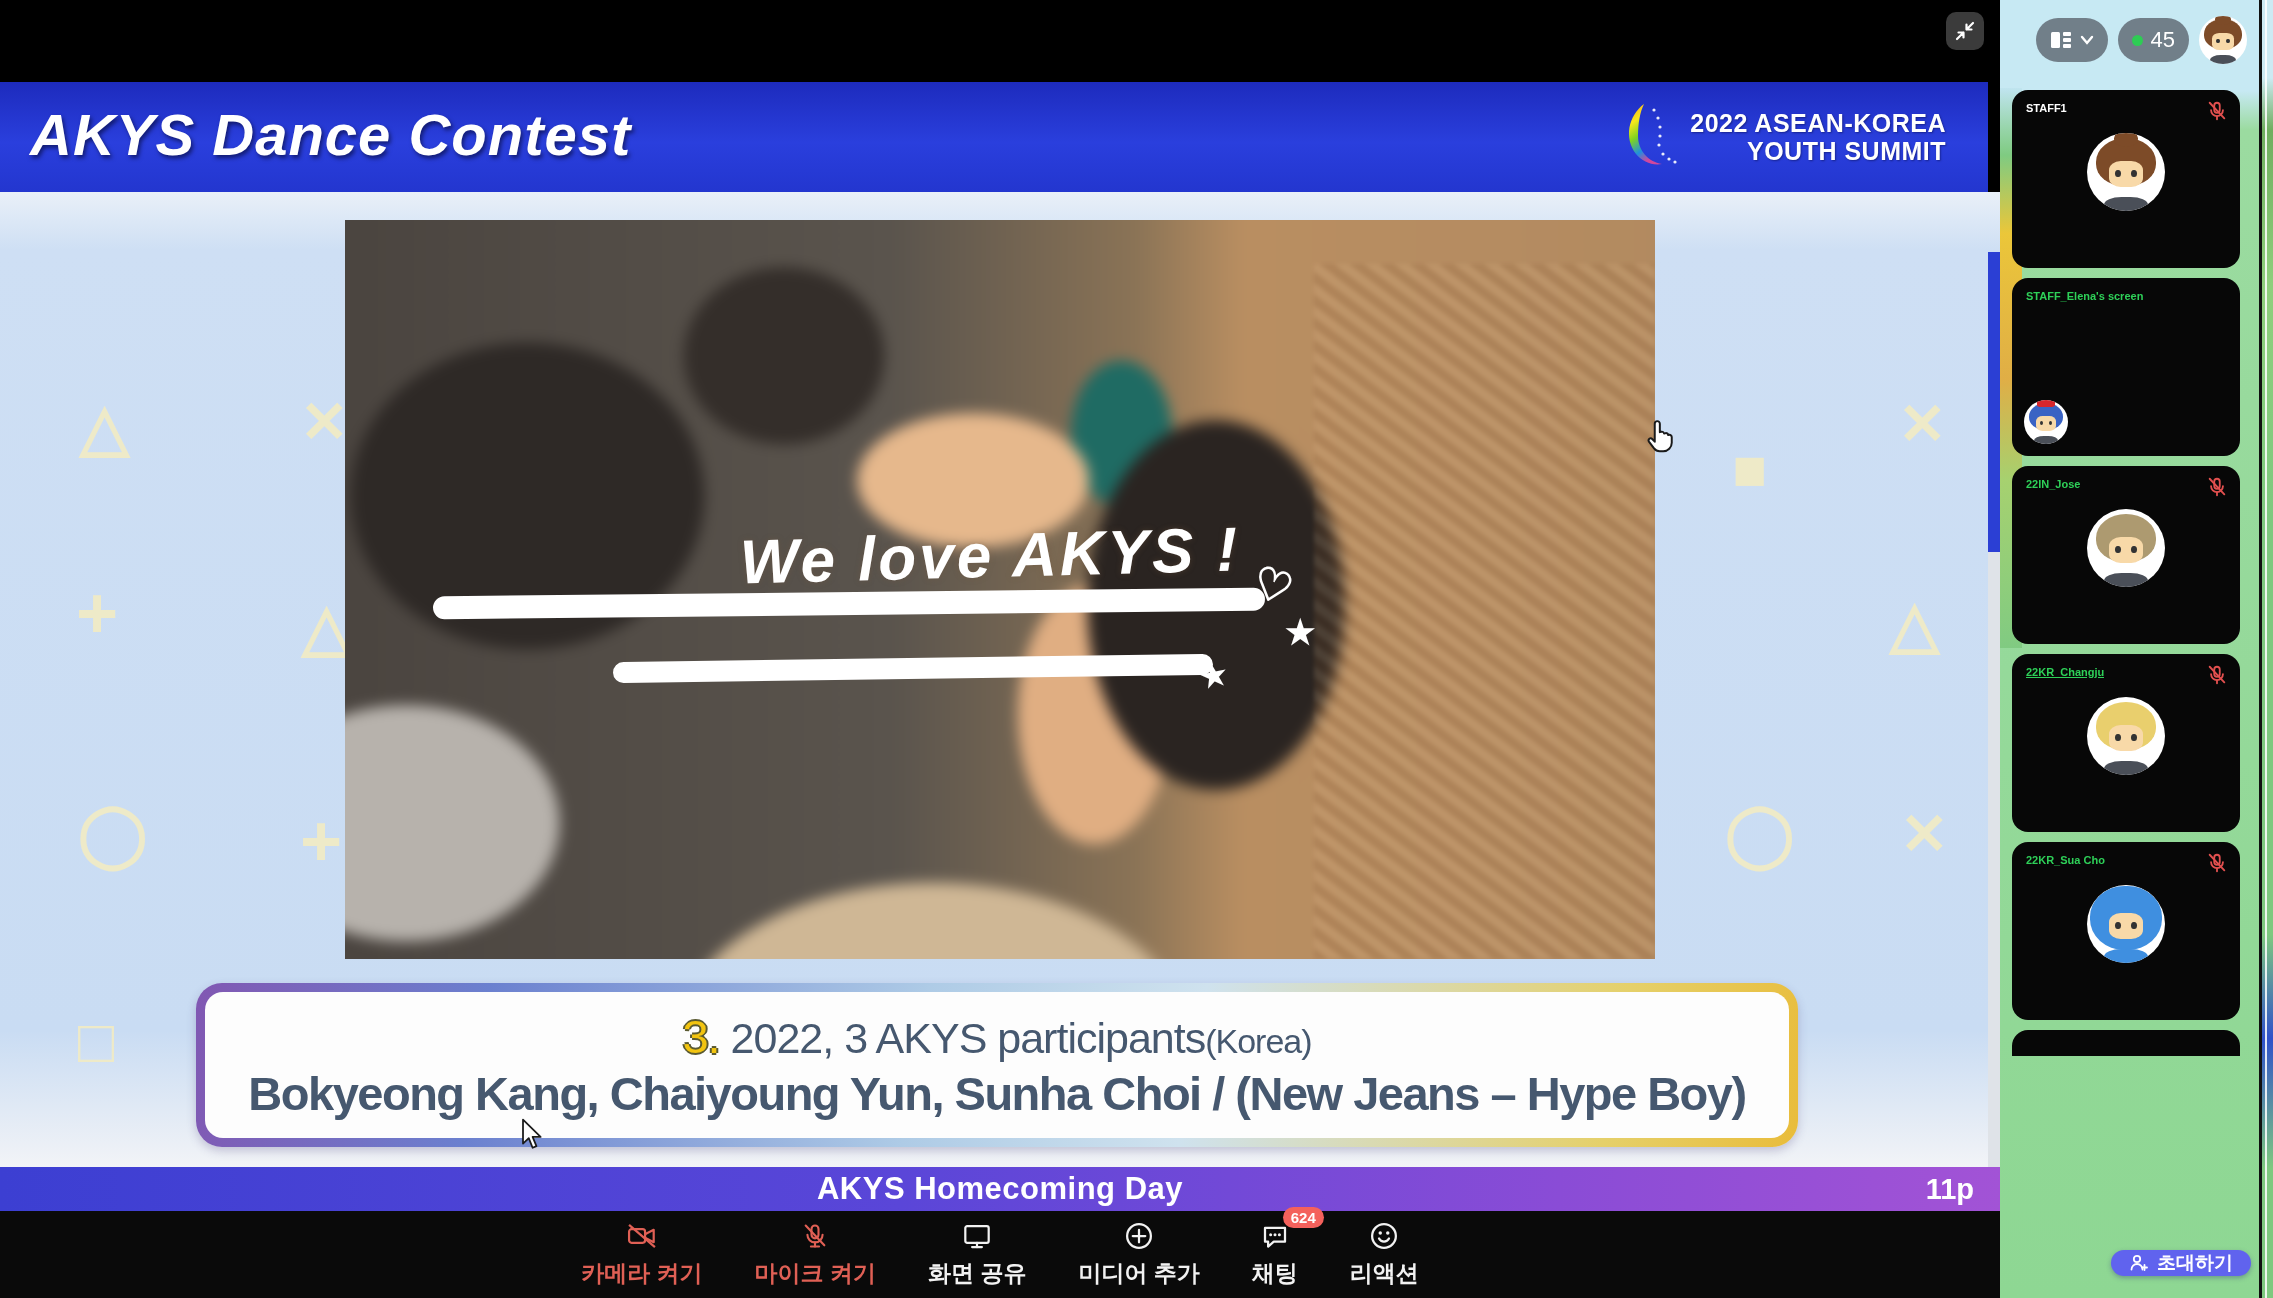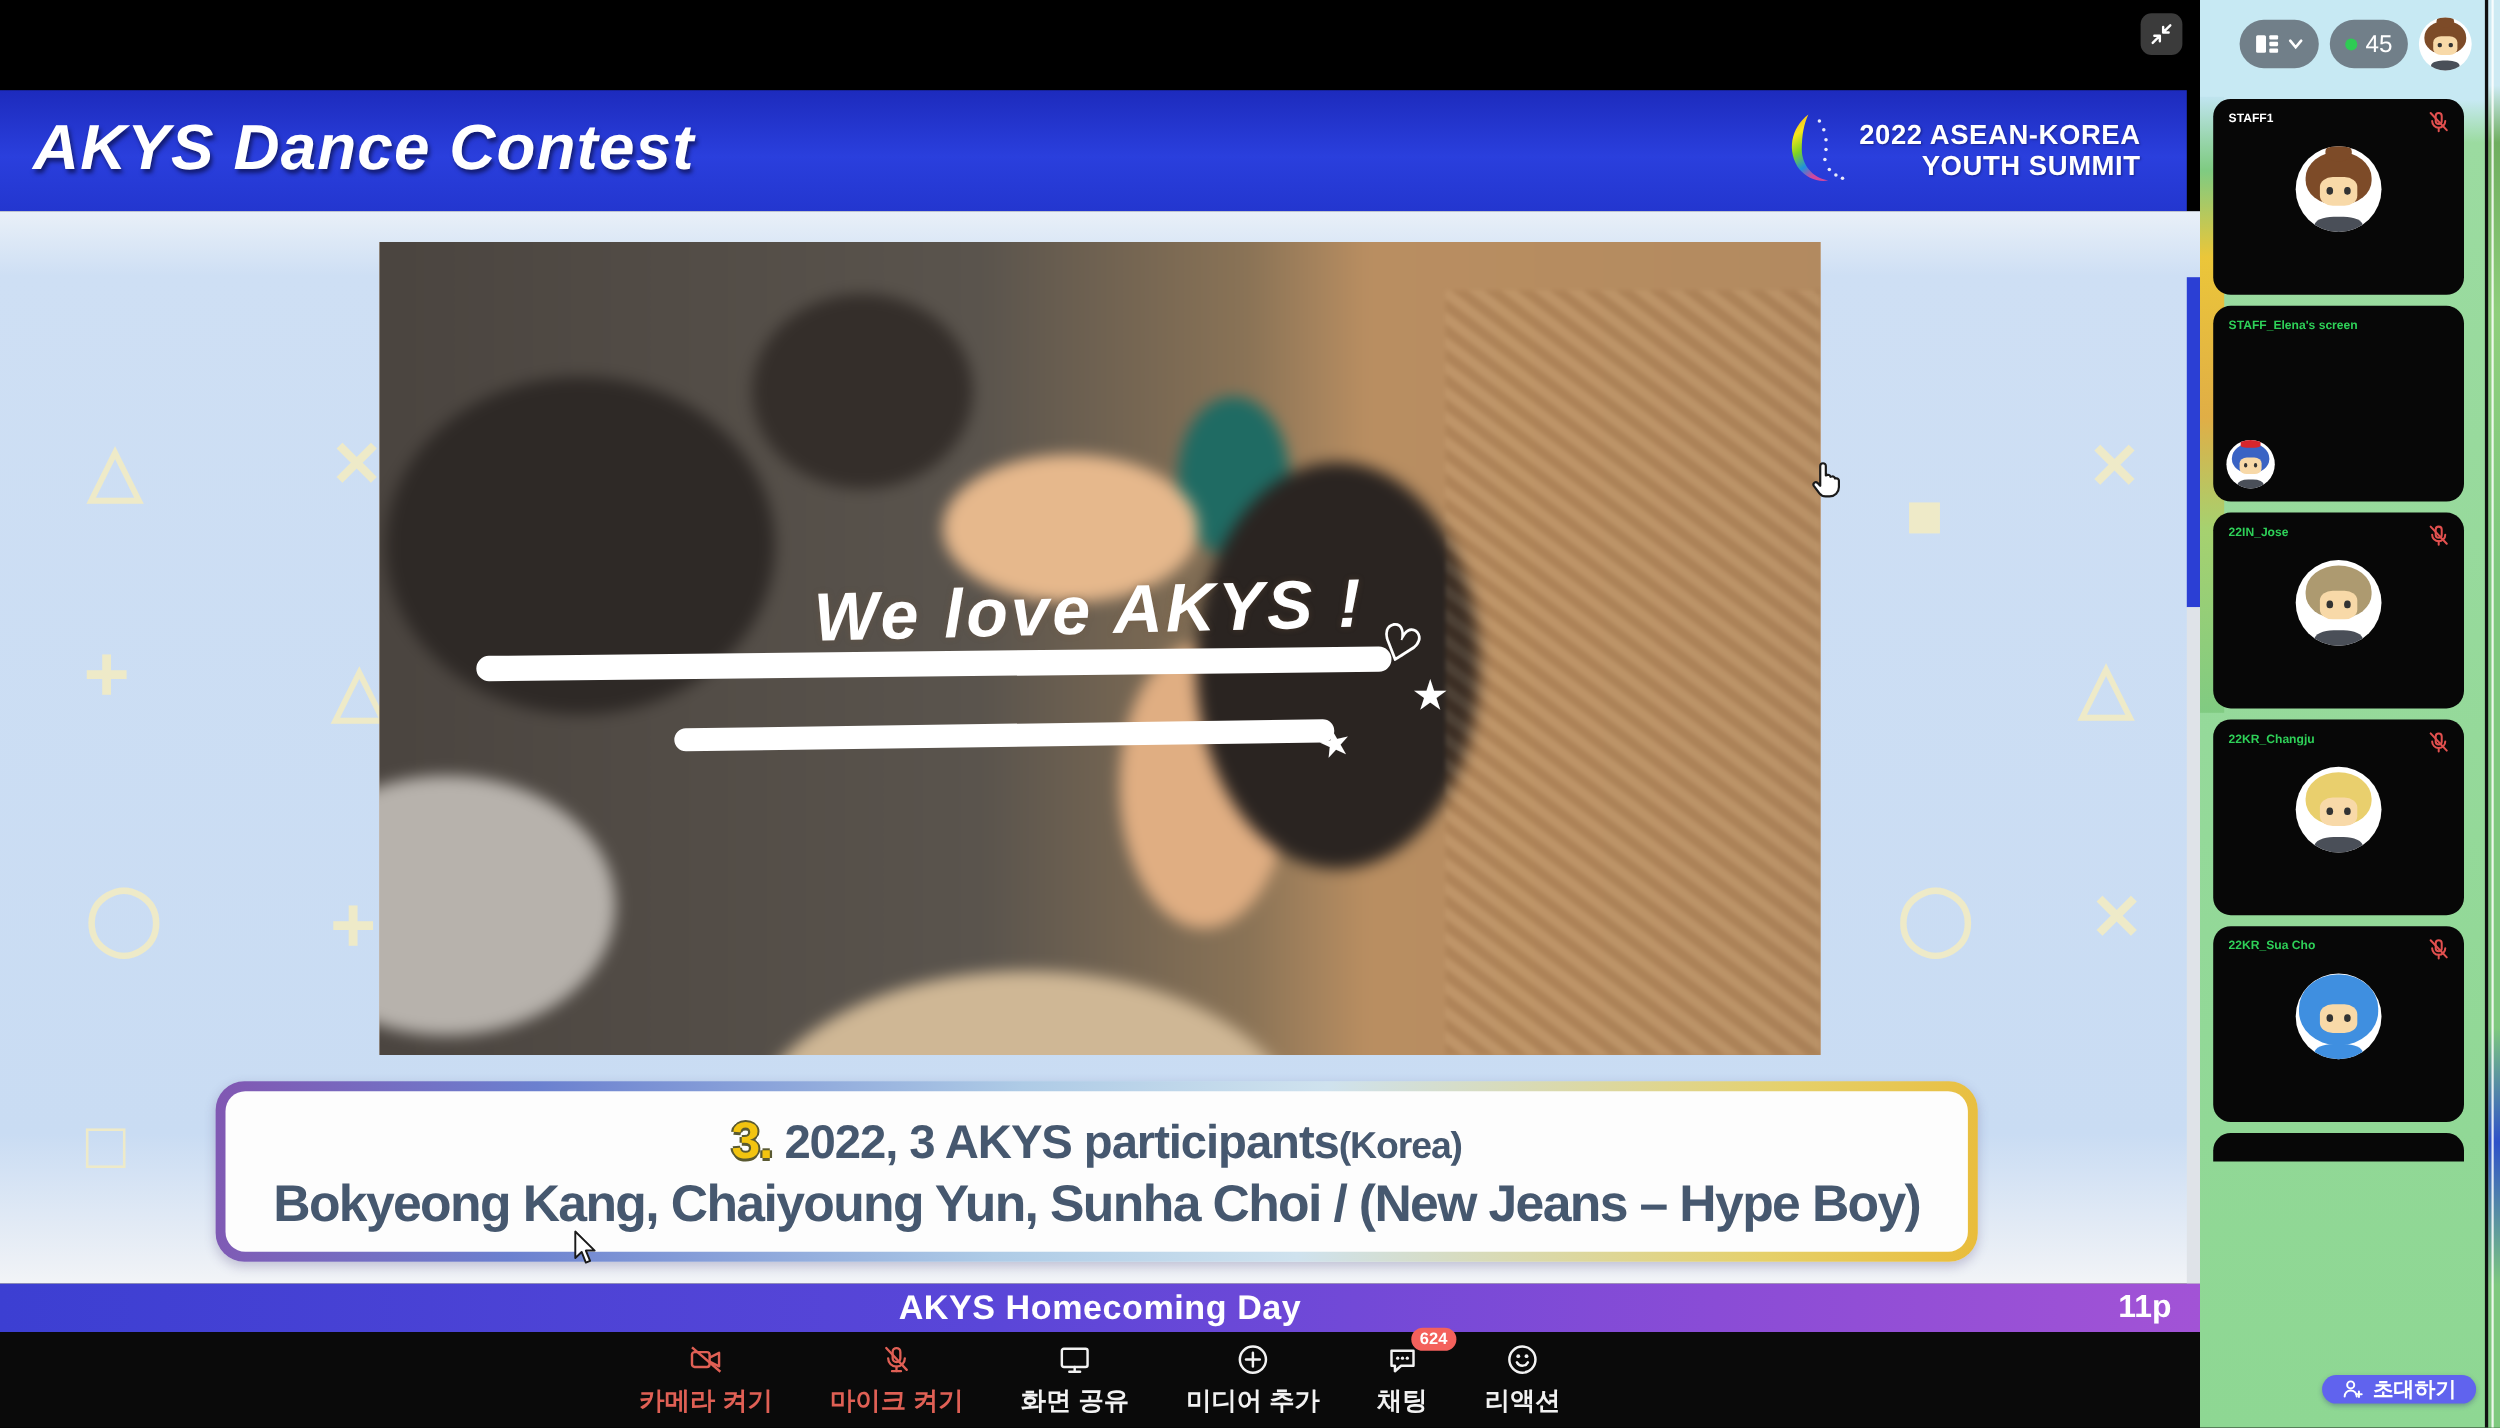--- a/index.html
+++ b/index.html
@@ -387,7 +387,7 @@
           </div>
   </div>
         <div class="tile">
-    <div class="tile-name" style="color: rgb(46, 208, 88);">22KR_Changju</div>
+    <div class="tile-name" style="color: rgb(46, 208, 88); text-decoration: underline;">22KR_Changju</div>
     <svg class="tile-mic" width="22" height="22" viewBox="0 0 24 24">
       <g stroke="#e2504f" stroke-width="2" fill="none" stroke-linecap="round">
         <rect x="9" y="3" width="6" height="11" rx="3"></rect>

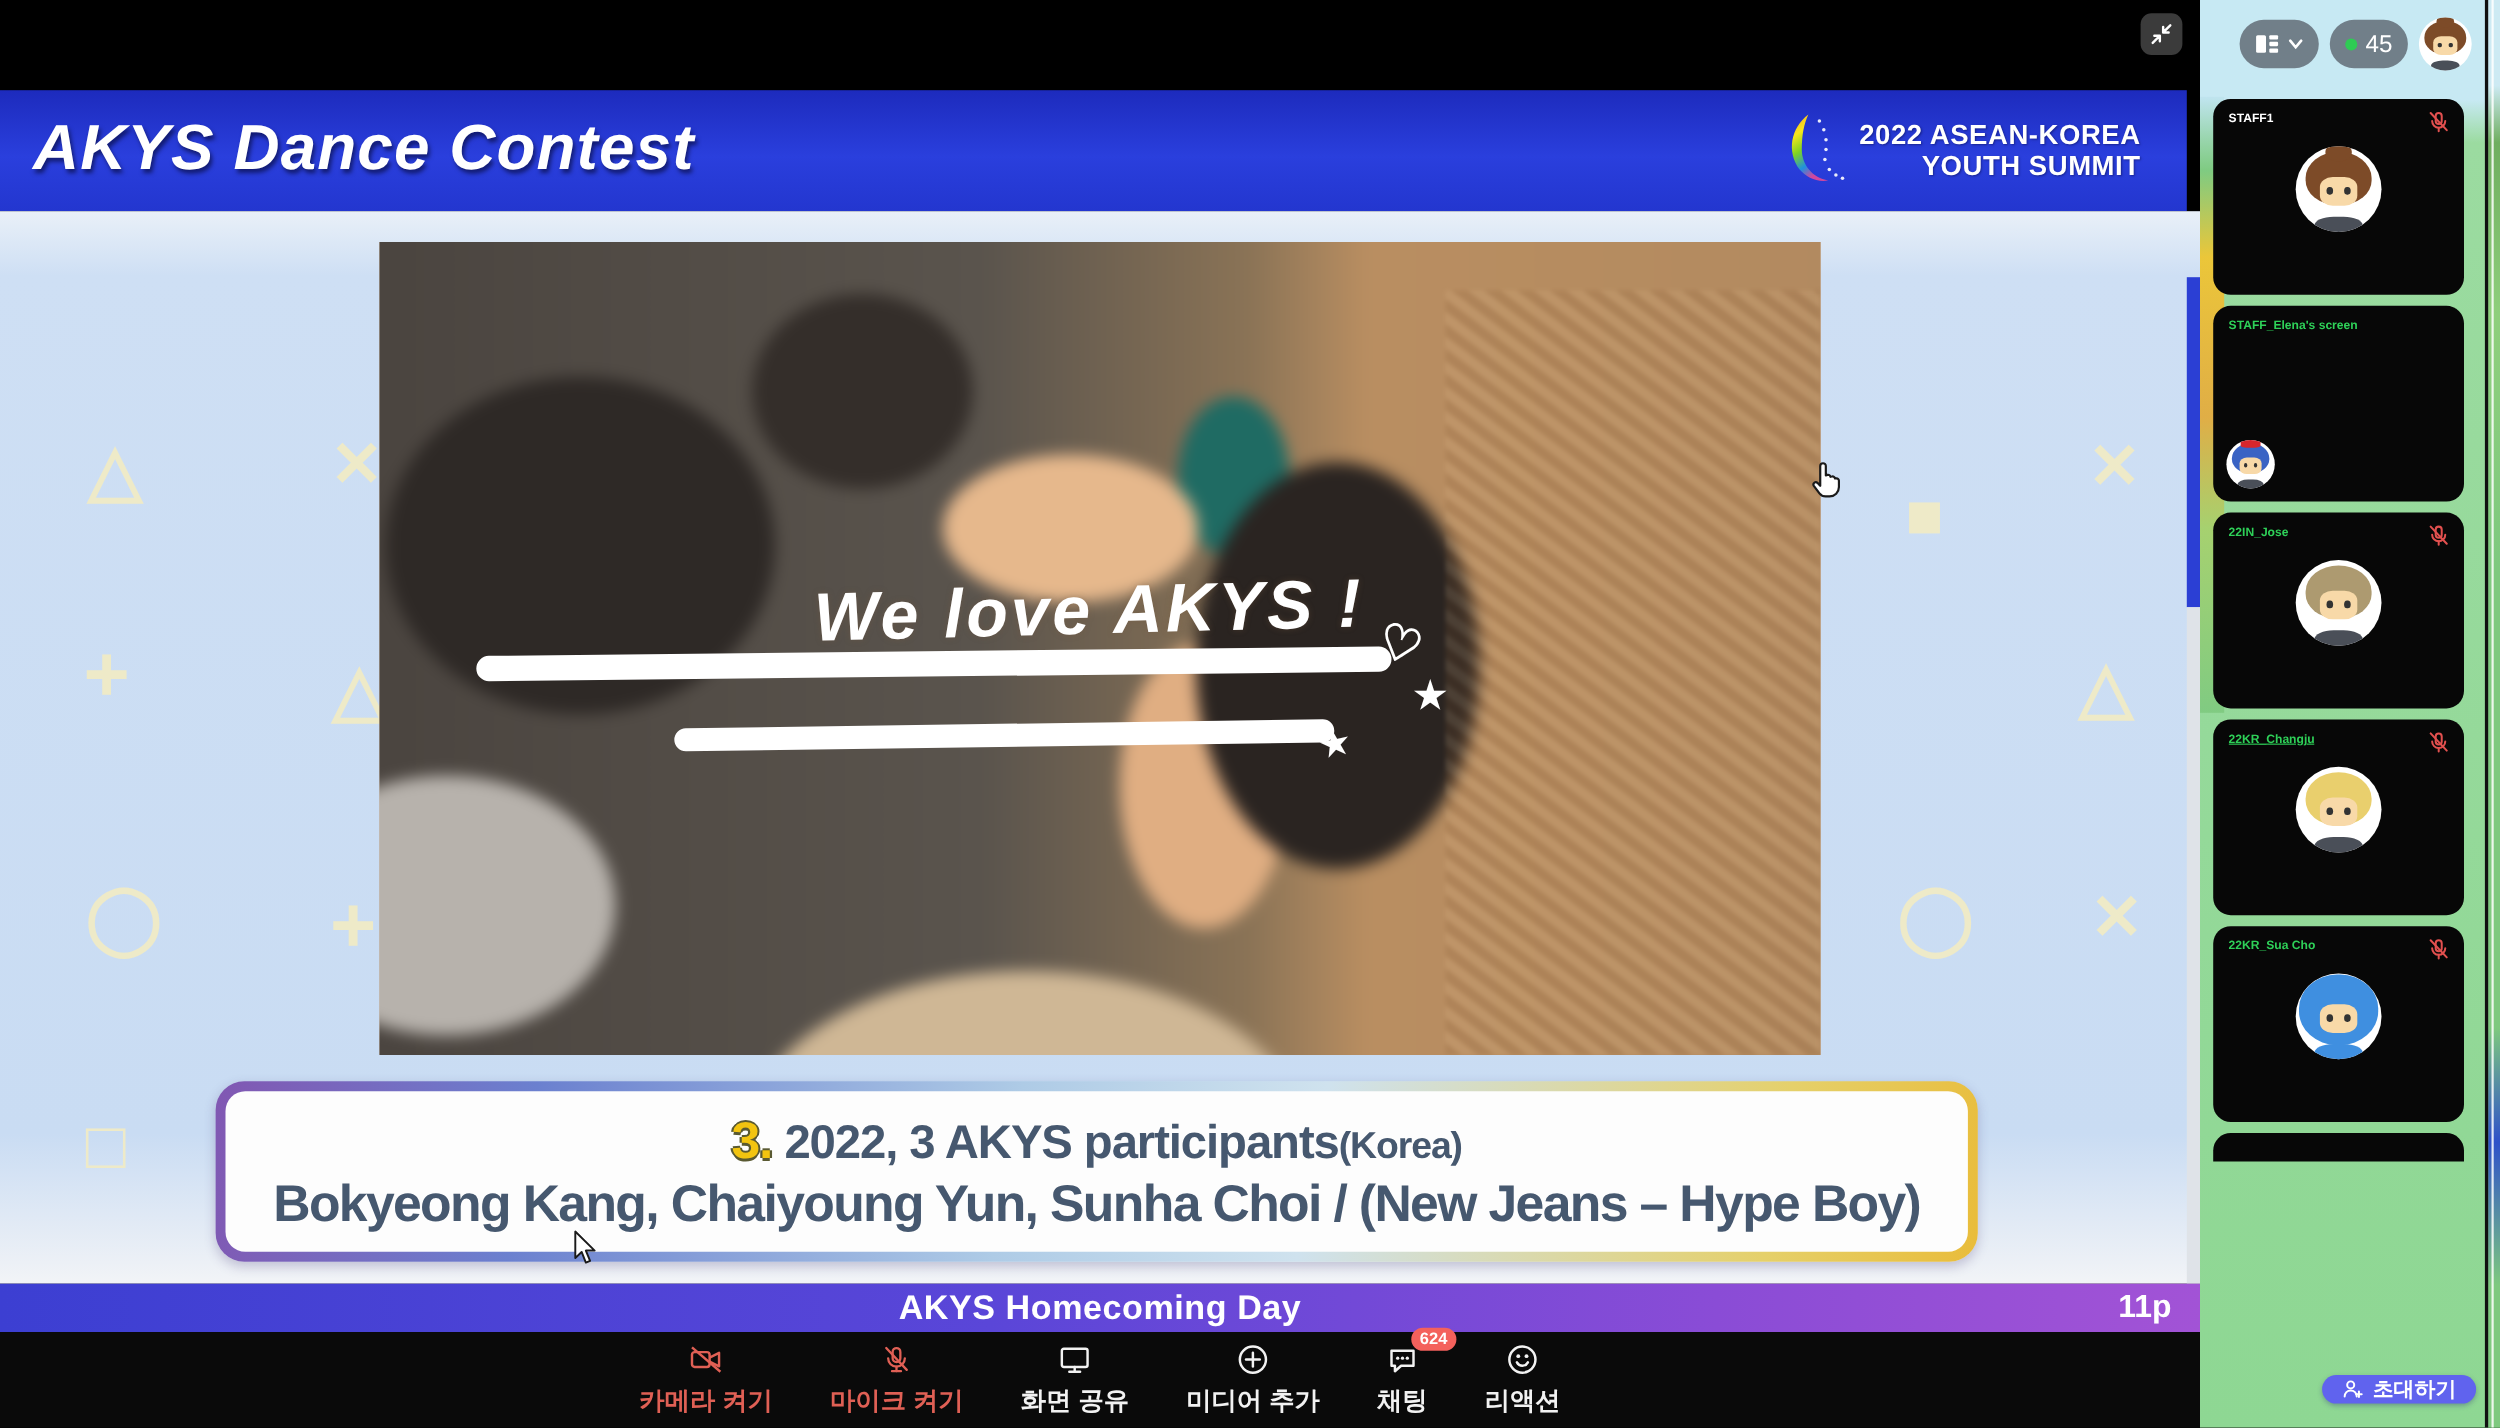--- a/index.html
+++ b/index.html
@@ -62,7 +62,7 @@
     padding:9px; box-shadow:0 4px 10px rgba(70,60,120,.25); }
   .caption-inner { width:100%; height:100%; background:#fdfdfd; border-radius:18px;
     display:flex; flex-direction:column; align-items:center; justify-content:center; gap:2px; }
-  .cap-line1 { font-size:43px; font-weight:bold; color:#46586f; letter-spacing:-1px; white-space:nowrap; }
+  .cap-line1 { font-size:43px; font-weight:normal; color:#46586f; letter-spacing:-1px; white-space:nowrap; }
   .cap-num { color:#f2c410; font-size:47px;
     text-shadow:-2px 0 #5a5a32, 2px 0 #5a5a32, 0 -2px #5a5a32, 0 2px #5a5a32; }
   .cap-suffix { font-size:34px; }

